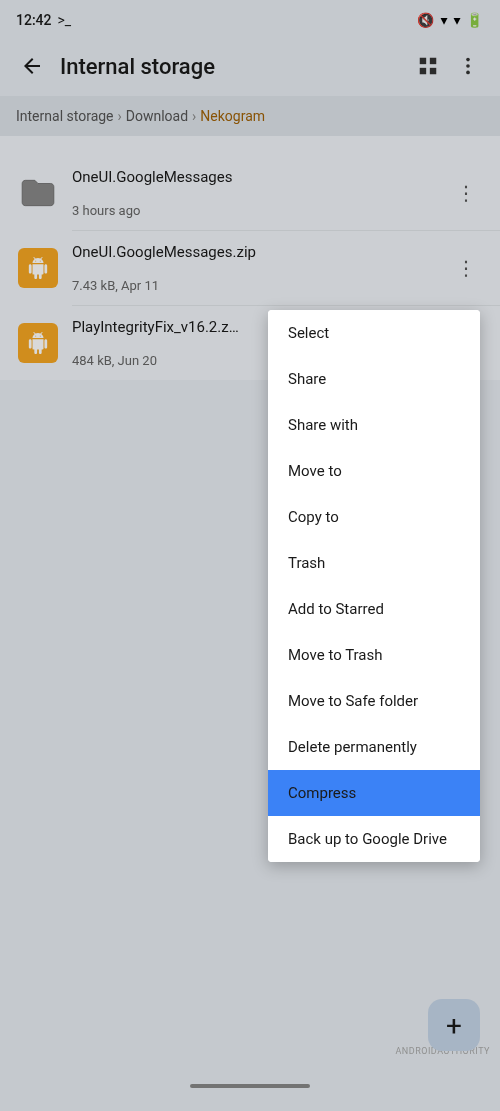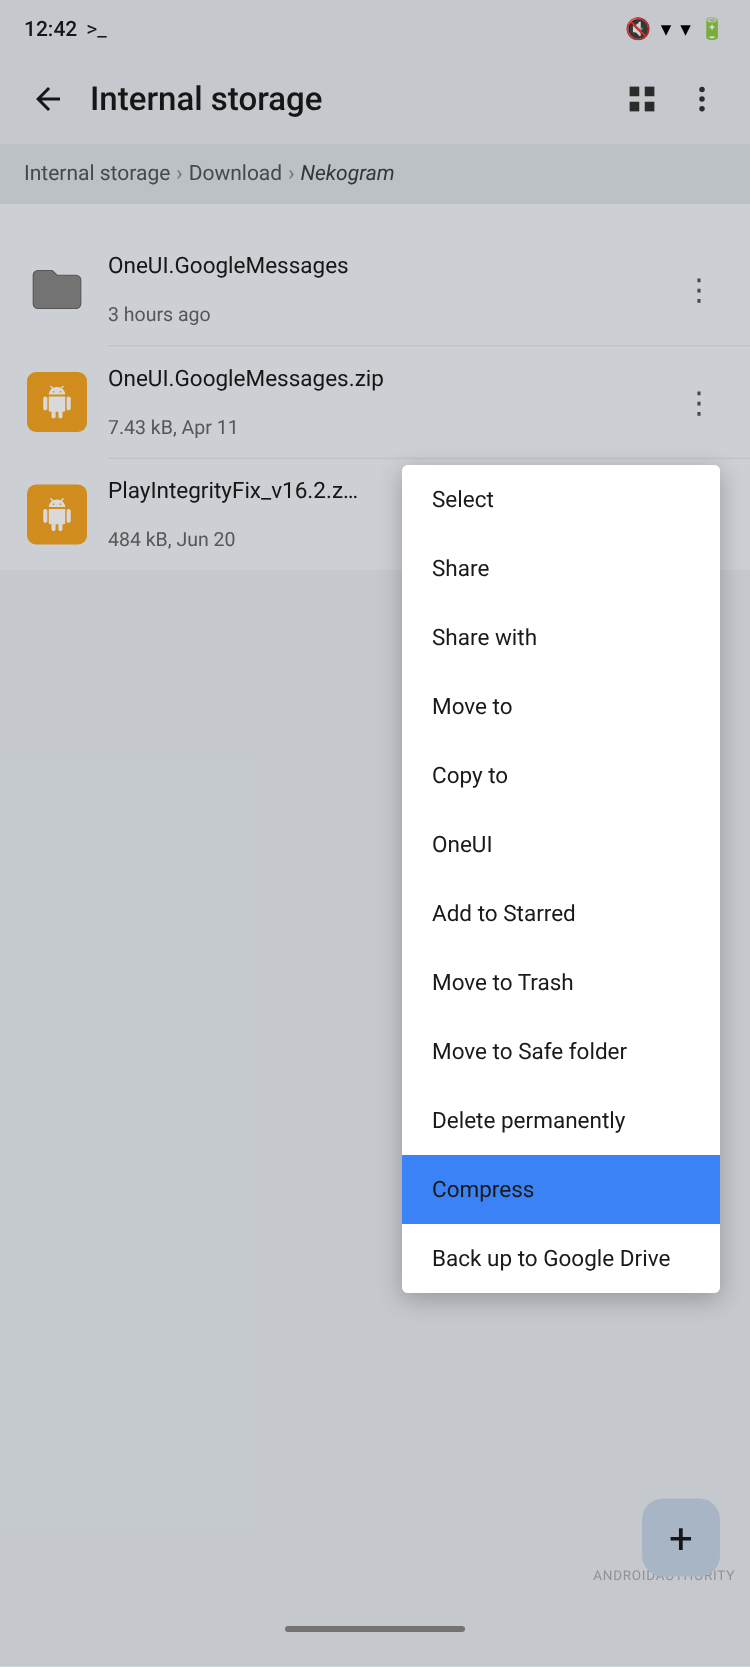--- a/index.html
+++ b/index.html
@@ -105,8 +105,7 @@
 
     .breadcrumb-active {
       font-size: 14px;
-      color: #404040;
-      font-style: italic;
+      color: #a16207;
     }
 
     .breadcrumb-sep {

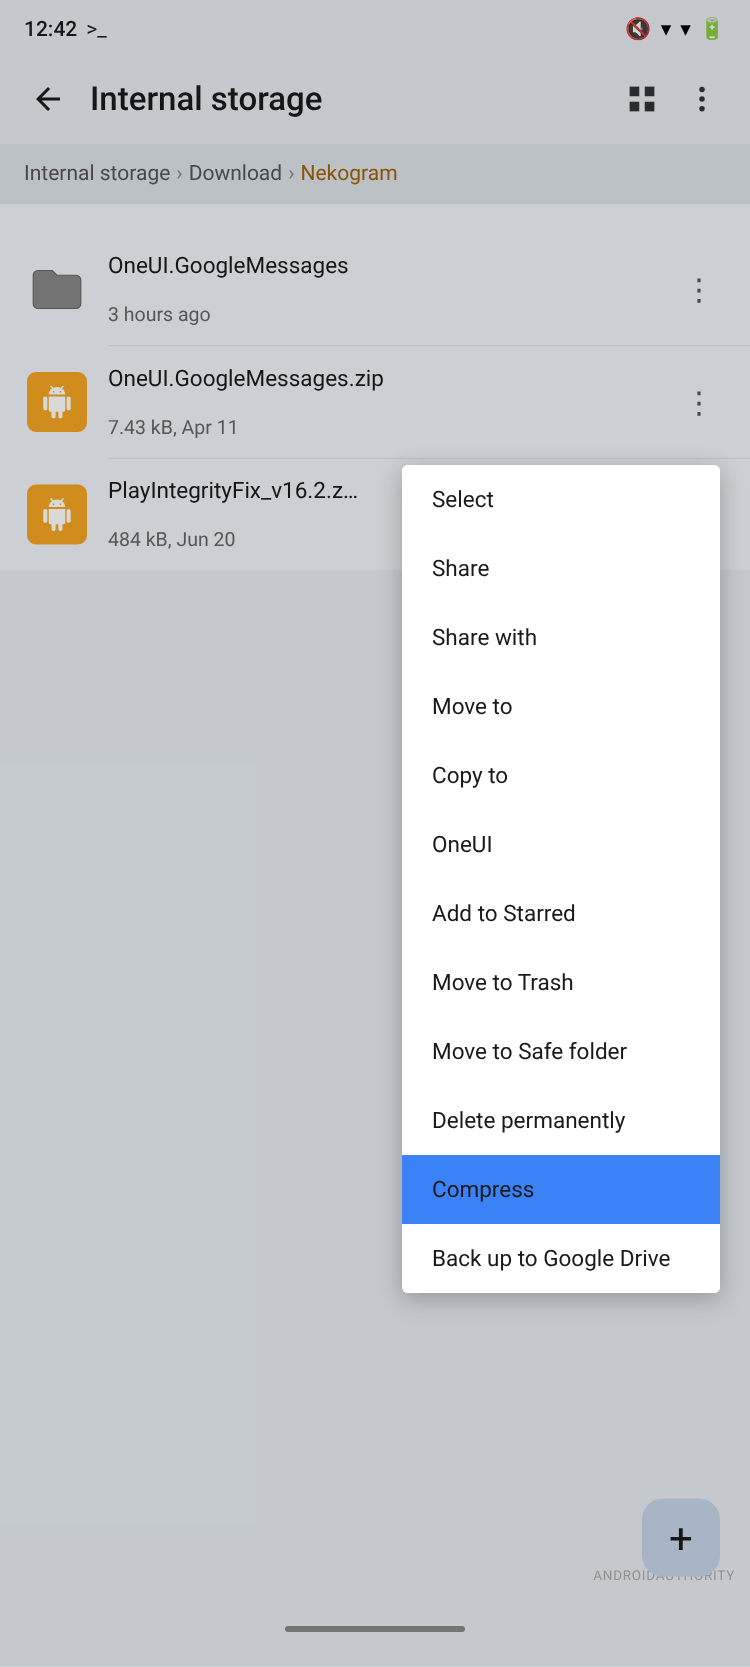--- a/index.html
+++ b/index.html
@@ -371,7 +371,7 @@
   <div class="menu-item">Share with</div>
   <div class="menu-item">Move to</div>
   <div class="menu-item">Copy to</div>
-  <div class="menu-item">OneUI</div>
+  <div class="menu-item">Trash</div>
   <div class="menu-item">Add to Starred</div>
   <div class="menu-item">Move to Trash</div>
   <div class="menu-item">Move to Safe folder</div>

